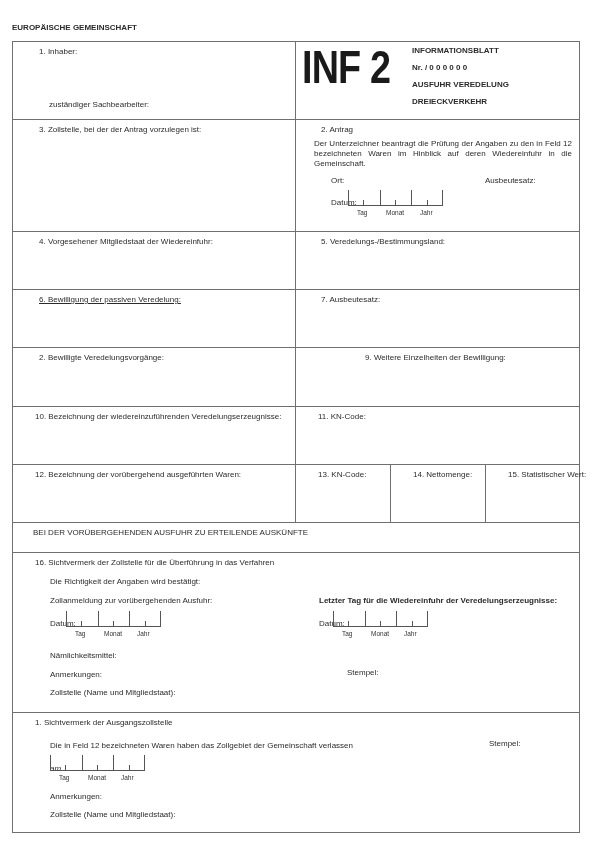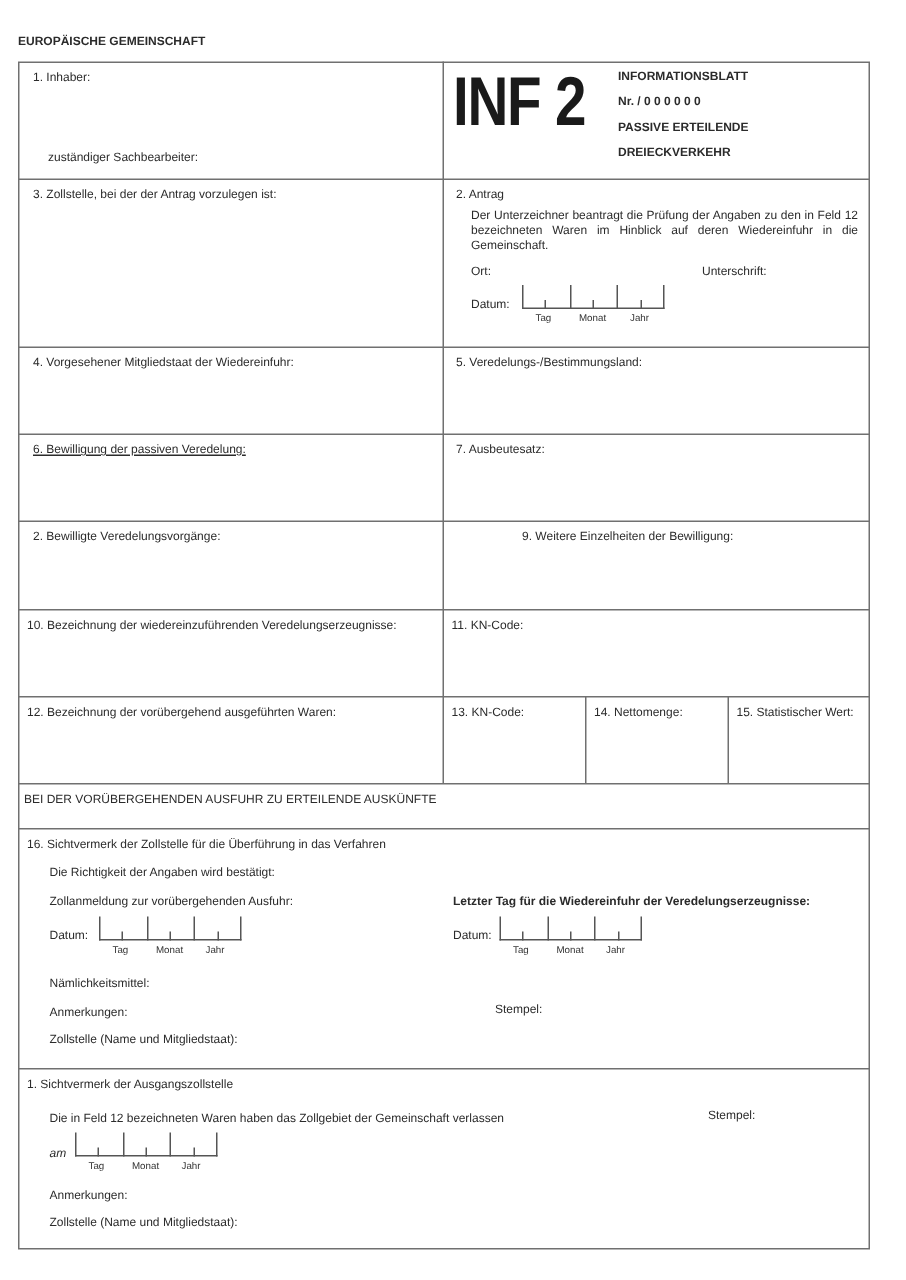--- a/index.html
+++ b/index.html
@@ -6,7 +6,7 @@
   body { width:604px; height:853px; position:relative; overflow:hidden;
          font-family:"Liberation Sans", sans-serif; color:#2a2a2a; }
   .abs { position:absolute; }
-  .t { font-size:8px; line-height:10px; white-space:nowrap; color:#2b2b2b; }
+  .t { font-size:8px; line-height:10px; white-space:nowrap; color:#2b2b2b;margin-left:17px; }
   .tb { font-size:8px; line-height:10px; white-space:nowrap; font-weight:bold; color:#2b2b2b; }
   .box { position:absolute; border:1px solid #707070; box-sizing:border-box; }
   .hl { position:absolute; height:1px; background:#707070; }

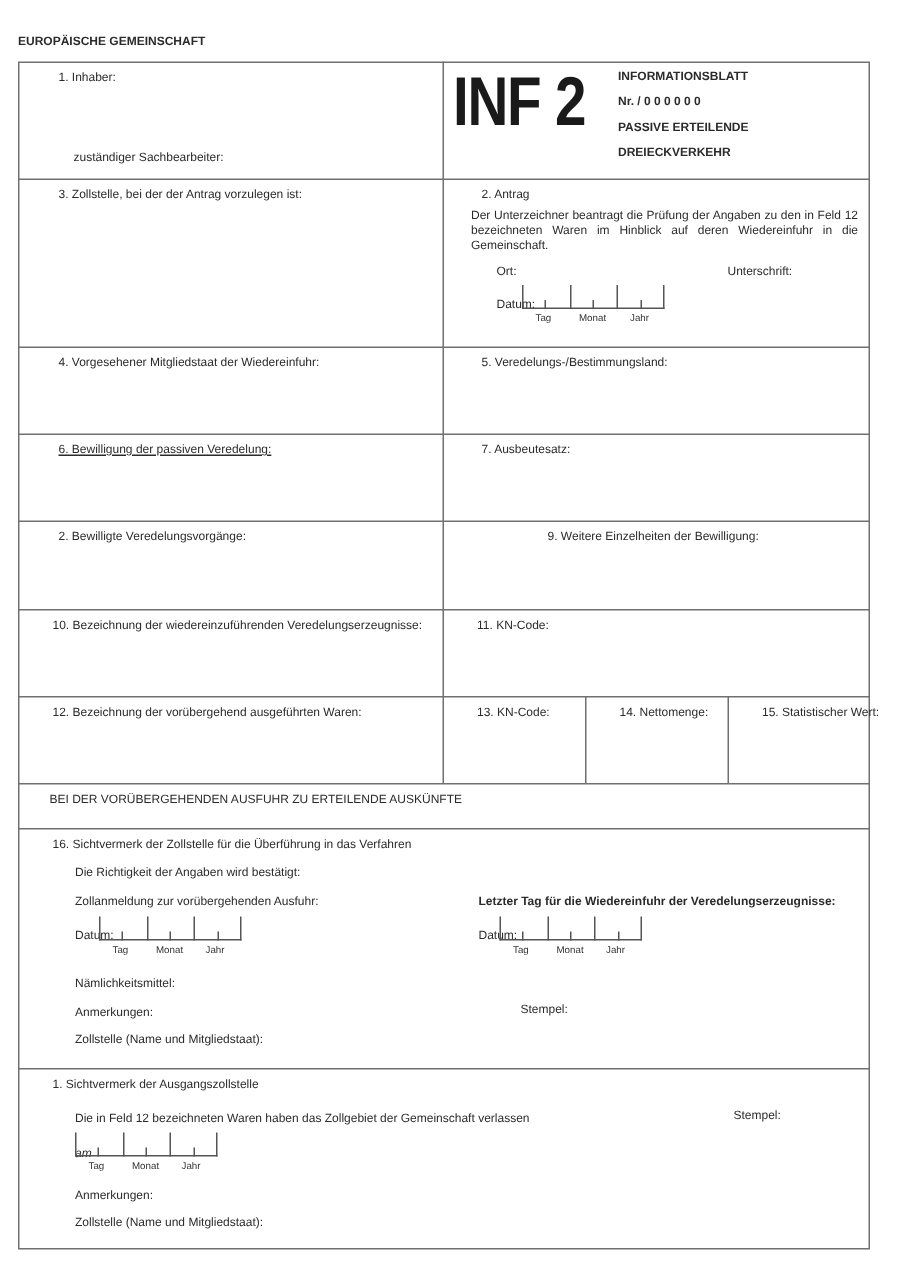--- a/index.html
+++ b/index.html
@@ -49,7 +49,7 @@
 <div class="abs inf" style="left:302px;top:44px;">INF 2</div>
 <div class="abs tb" style="left:412px;top:46px;">INFORMATIONSBLATT</div>
 <div class="abs tb" style="left:412px;top:63px;">Nr. / 0 0 0 0 0 0</div>
-<div class="abs tb" style="left:412px;top:80px;">PASSIVE ERTEILENDE</div>
+<div class="abs tb" style="left:412px;top:80px;">AUSFUHR VEREDELUNG</div>
 <div class="abs tb" style="left:412px;top:97px;">DREIECKVERKEHR</div>
 
 <div class="abs t" style="left:22px;top:125px;">3.  Zollstelle, bei der der Antrag vorzulegen ist:</div>

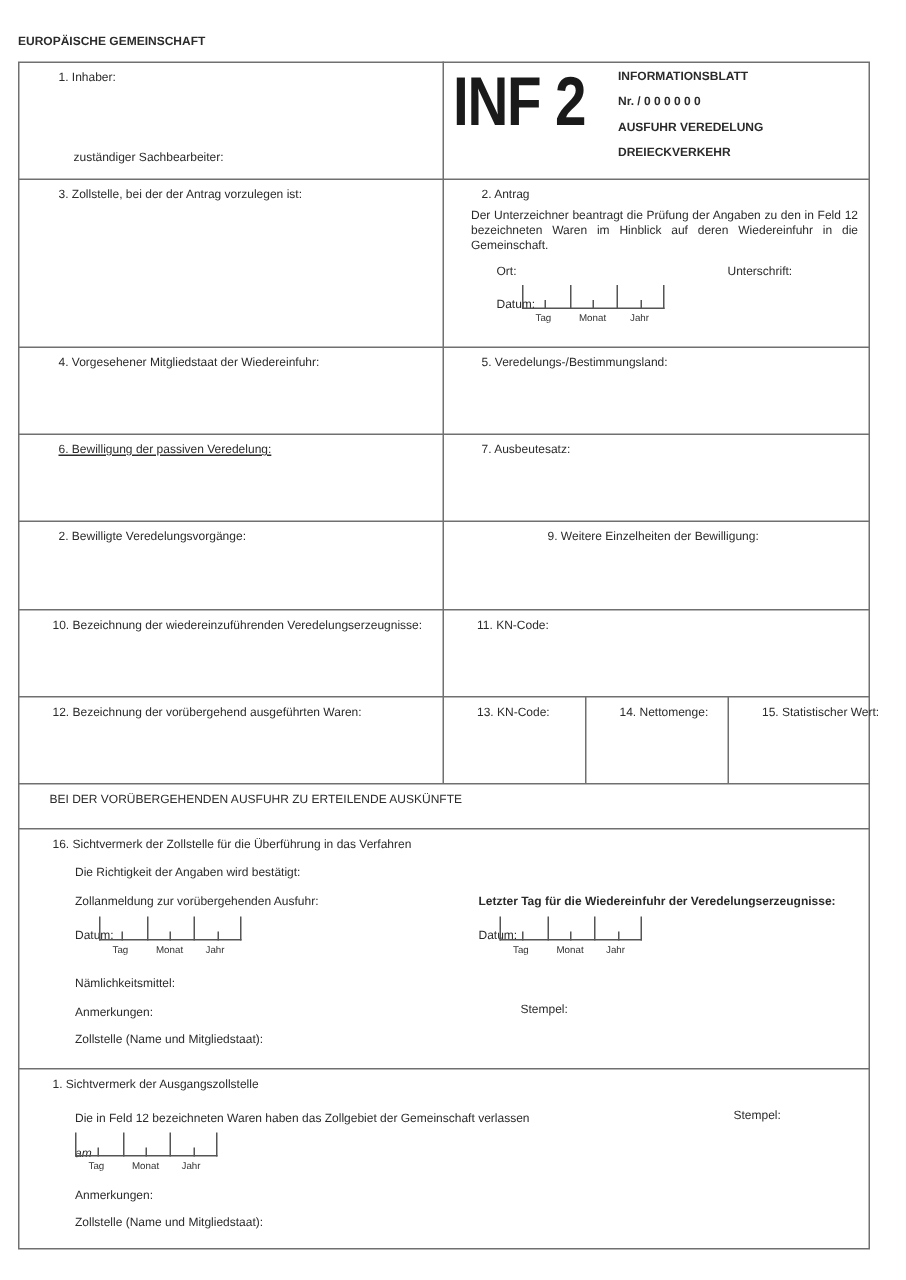--- a/index.html
+++ b/index.html
@@ -58,7 +58,7 @@
 <div class="abs t" style="left:304px;top:125px;">2.  Antrag</div>
 <div class="abs para" style="left:314px;top:139px;width:258px;">Der Unterzeichner beantragt die Prüfung der Angaben zu den in Feld 12 bezeichneten Waren im Hinblick auf deren Wiedereinfuhr in die Gemeinschaft.</div>
 <div class="abs t" style="left:314px;top:176px;">Ort:</div>
-<div class="abs t" style="left:468px;top:176px;">Unterschrift:</div>
+<div class="abs t" style="left:468px;top:176px;">Ausbeutesatz:</div>
 <div class="abs t" style="left:314px;top:198px;">Datum:</div>
 <div class="datebox" style="left:348px;top:190px;">
   <div class="base"></div>

